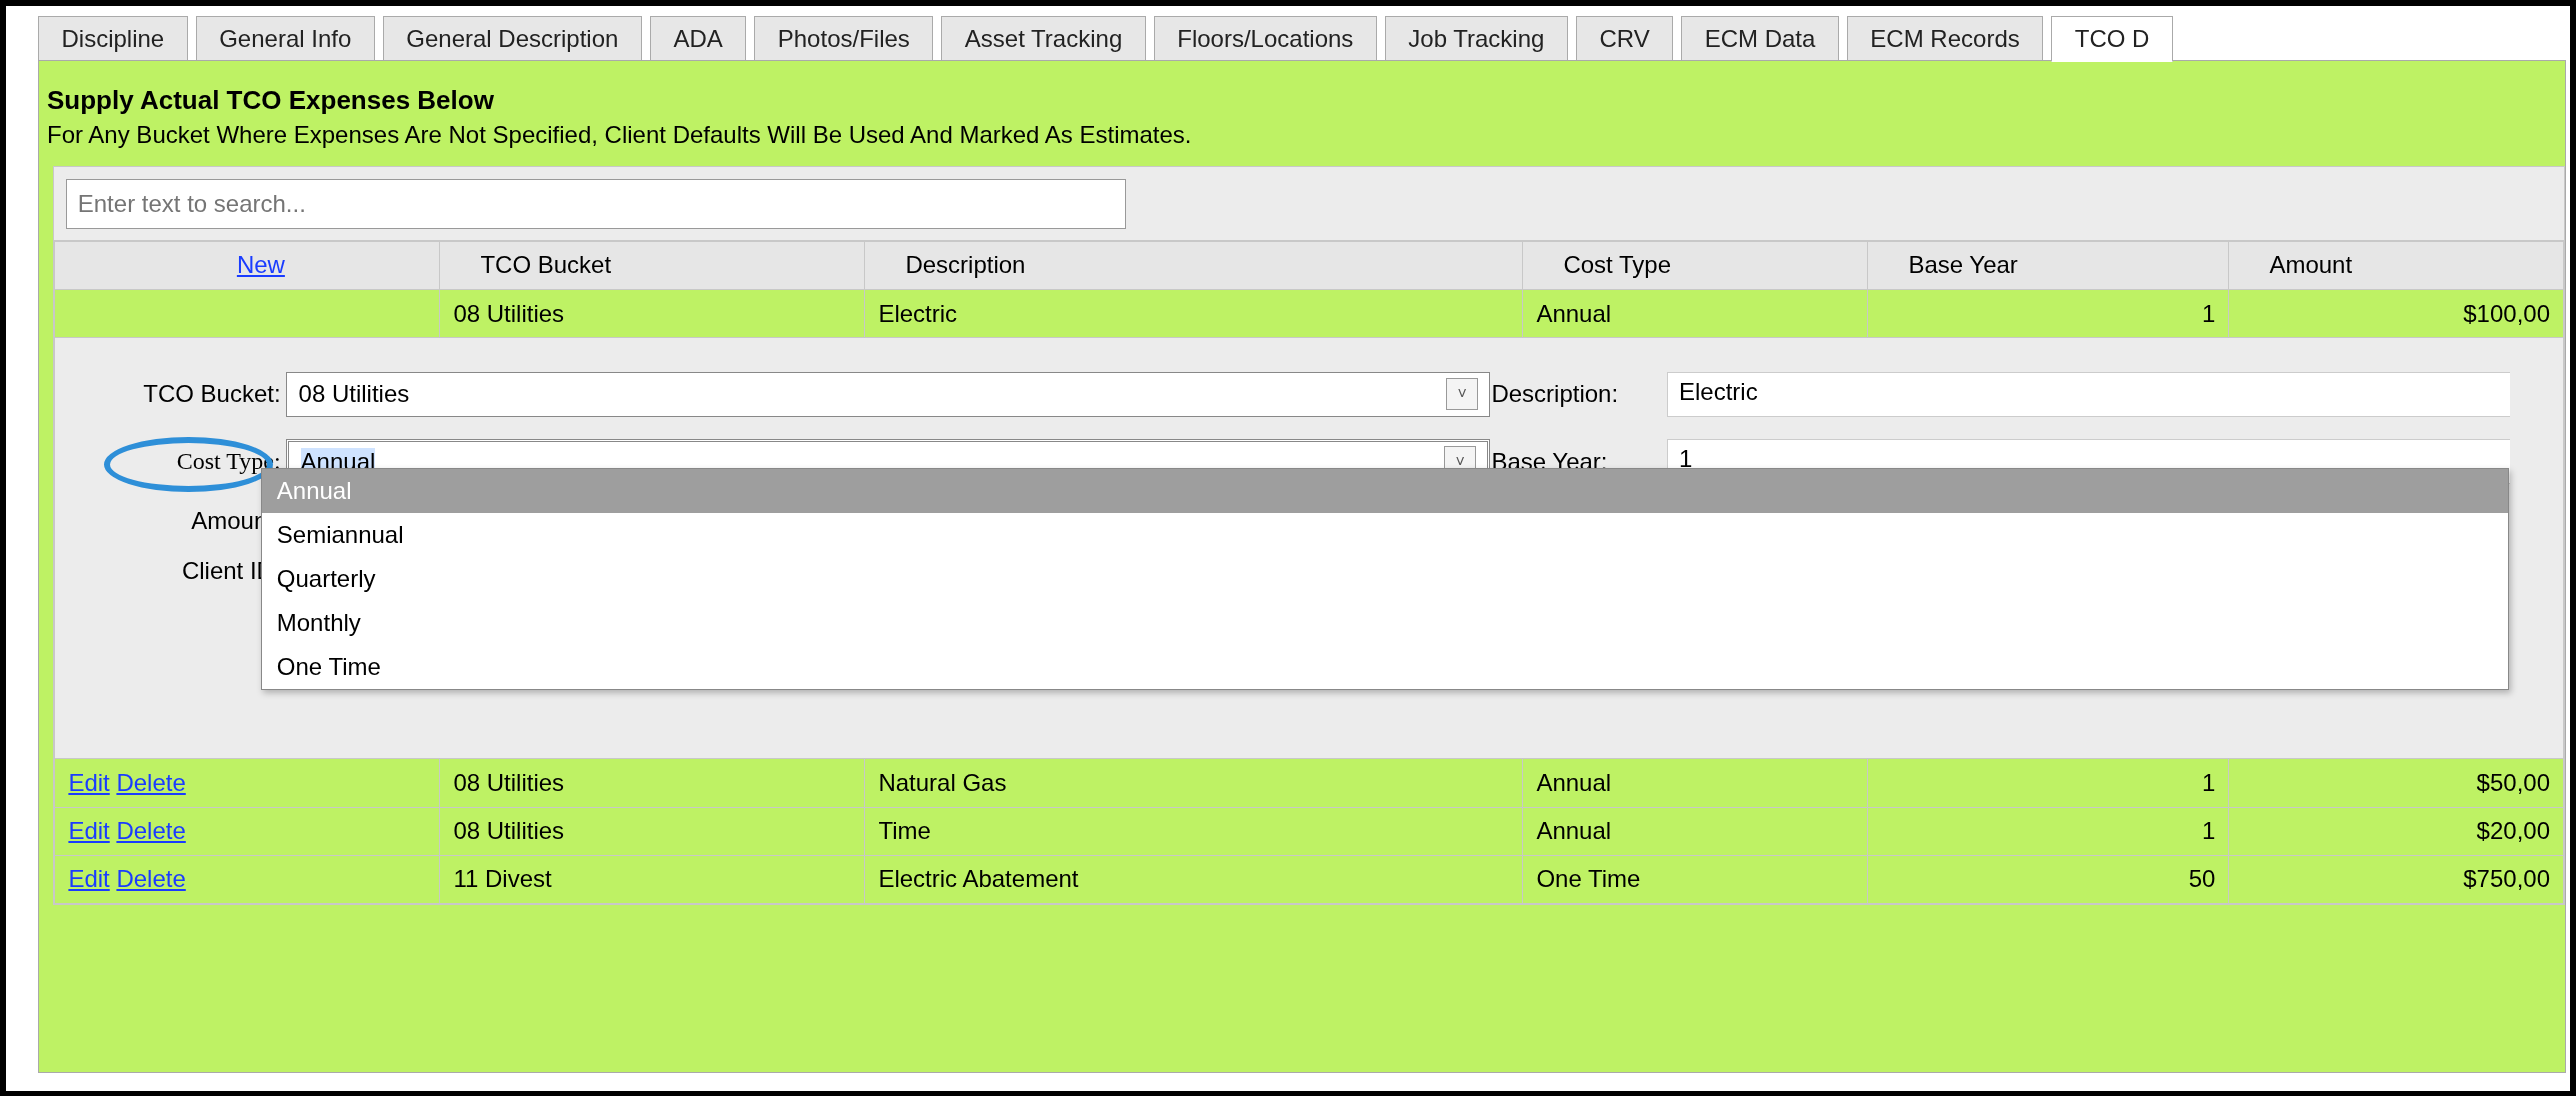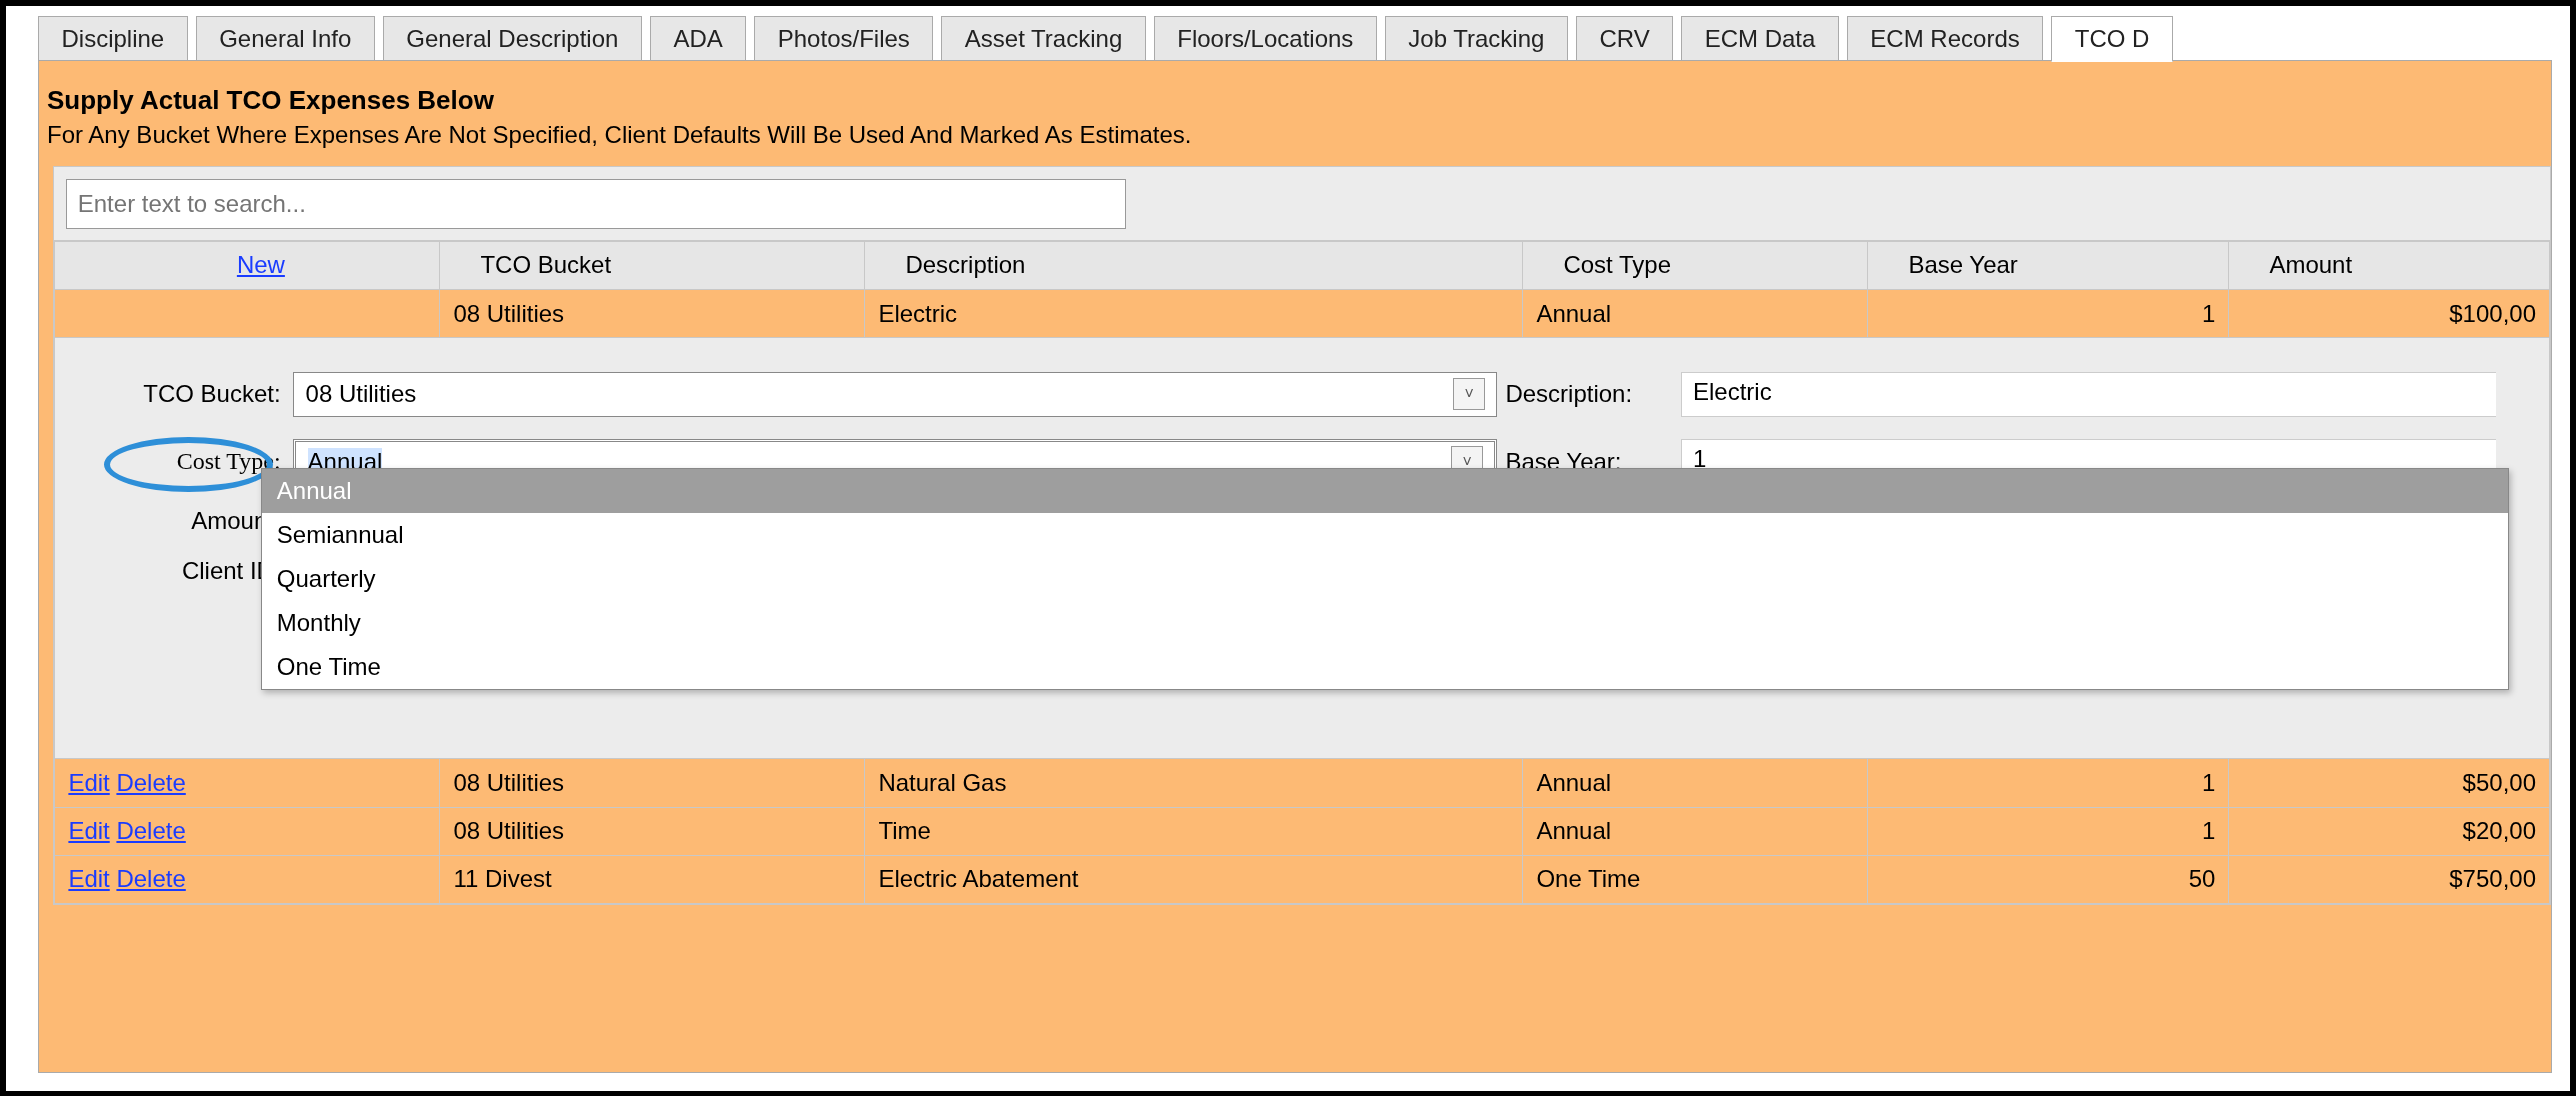--- a/index.html
+++ b/index.html
@@ -41,9 +41,9 @@
   }
   .panel {
     border: 1.6px solid #aaa;
-    margin: -1.6px 18px 0 32px;
+    margin: -1.6px 4px 0 32px;
     padding: 24px 0 0 0;
-    background: #fdba74;
+    background: #bef264;
     height: calc(100% - 72px);
     position: relative;
   }

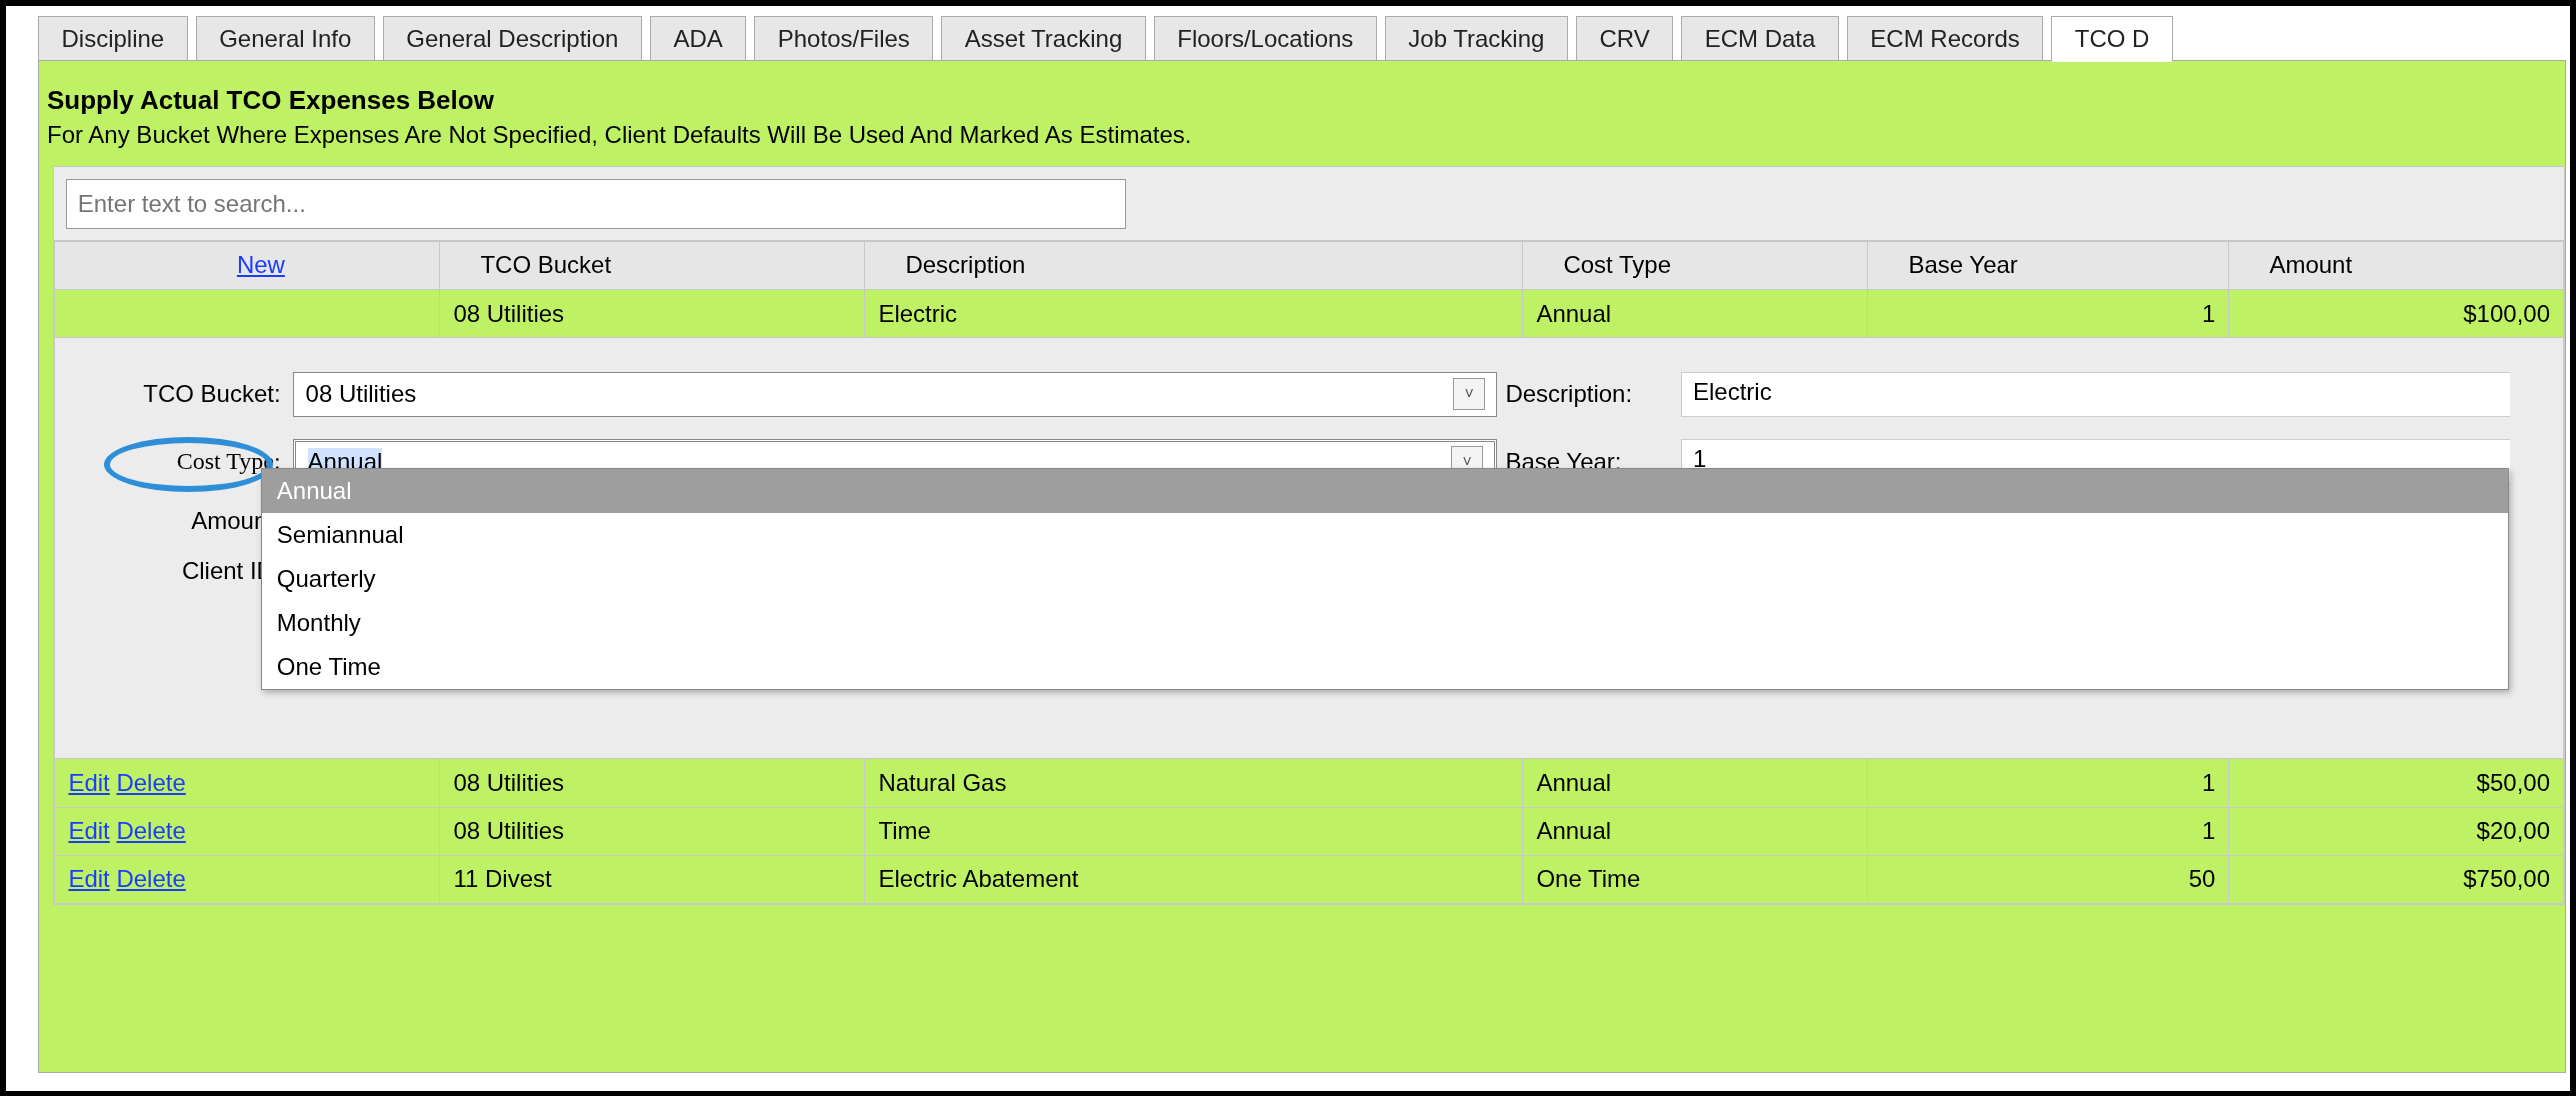--- a/index.html
+++ b/index.html
@@ -112,7 +112,7 @@
     display: flex;
     align-items: center;
     margin-bottom: 22.5px;
-    gap: 8px;
+    gap: 1px;
   }
   .form-label {
     width: 177px;

